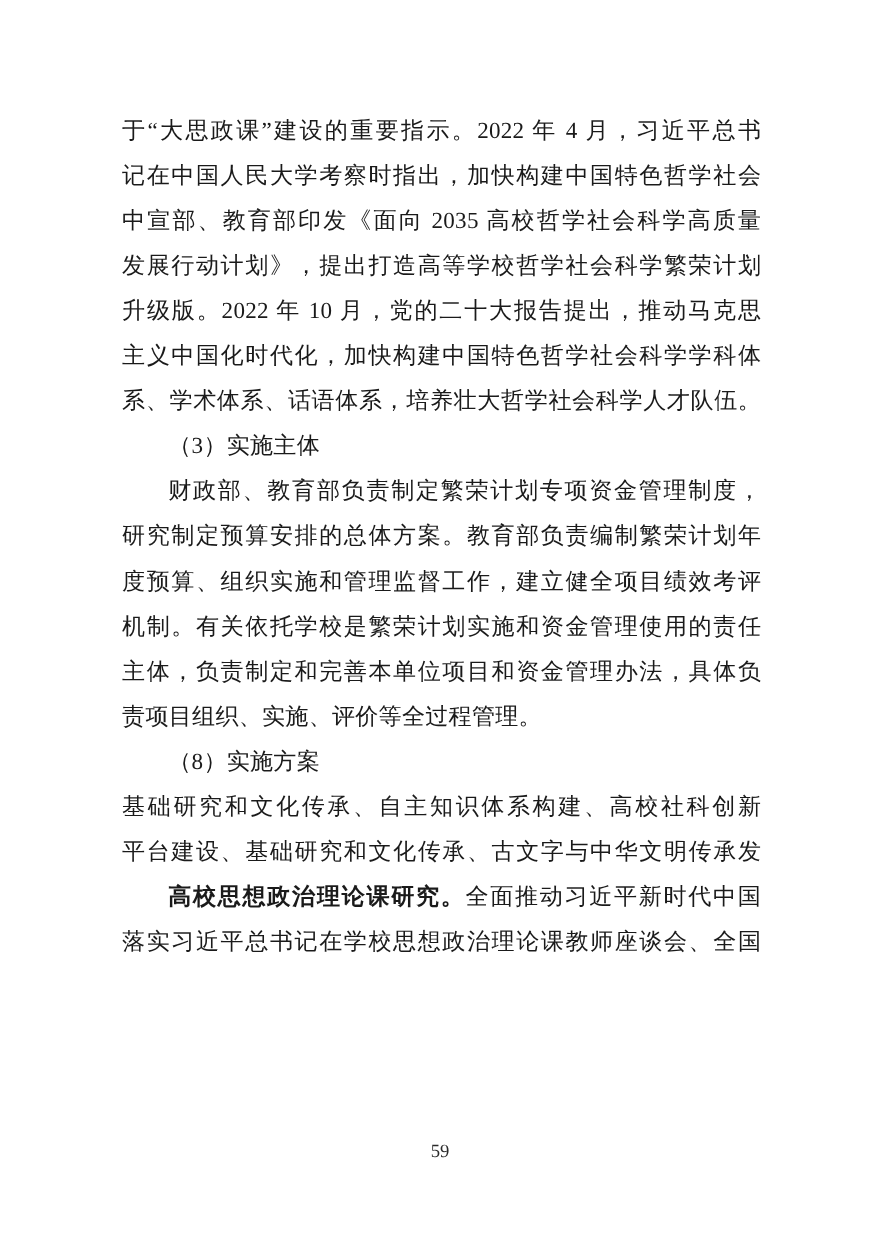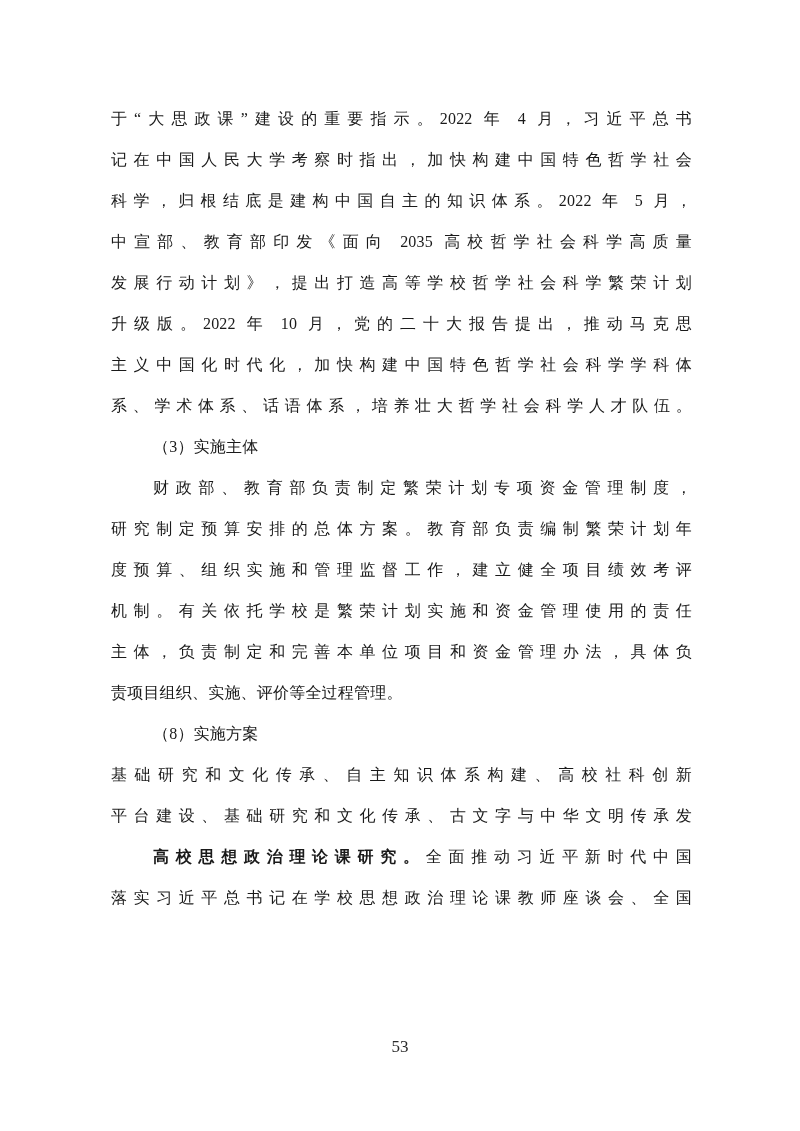--- a/index.html
+++ b/index.html
@@ -23,7 +23,7 @@
     width: 581px;
   }
   .line {
-    font-size: 16px;
+    font-size: 21px;
     line-height: 41px;
     height: 41px;
     text-align: justify;

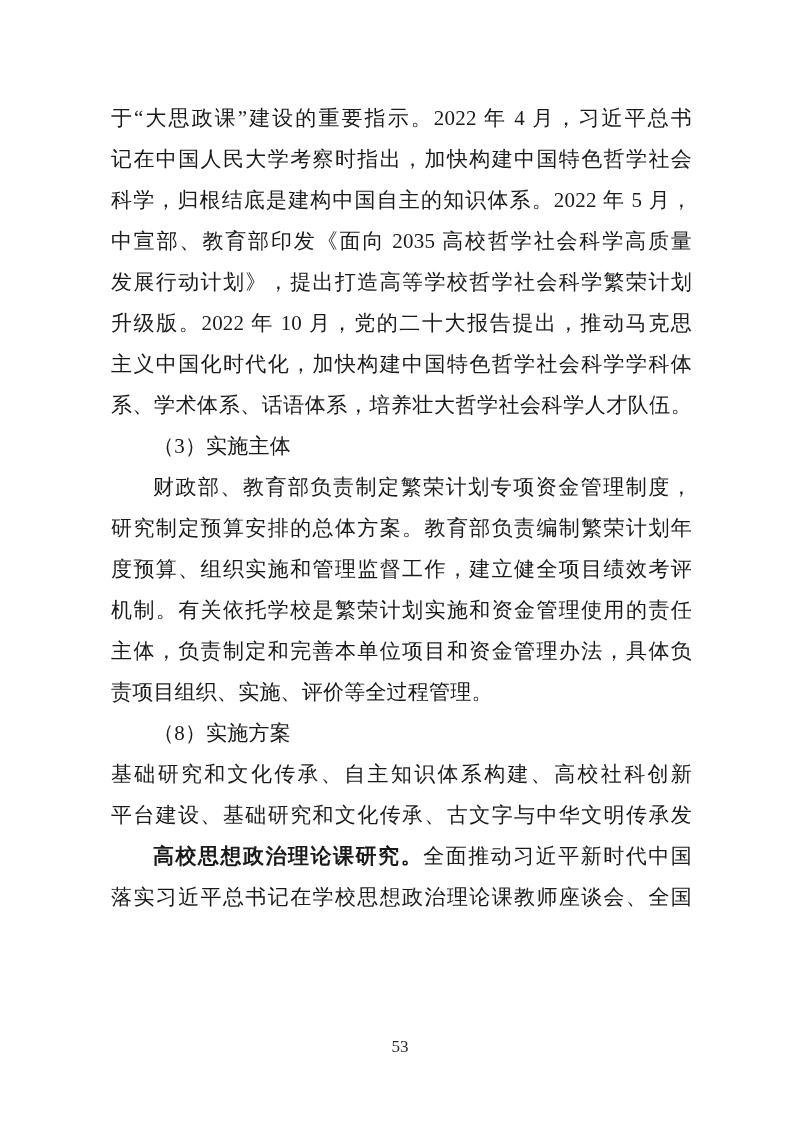--- a/index.html
+++ b/index.html
@@ -58,7 +58,6 @@
   <div class="text-block">
     <div class="line j">于“大思政课”建设的重要指示。2022 年 4 月，习近平总书</div>
     <div class="line j">记在中国人民大学考察时指出，加快构建中国特色哲学社会</div>
-    <div class="line j">科学，归根结底是建构中国自主的知识体系。2022 年 5 月，</div>
     <div class="line j">中宣部、教育部印发《面向 2035 高校哲学社会科学高质量</div>
     <div class="line j">发展行动计划》，提出打造高等学校哲学社会科学繁荣计划</div>
     <div class="line j">升级版。2022 年 10 月，党的二十大报告提出，推动马克思</div>

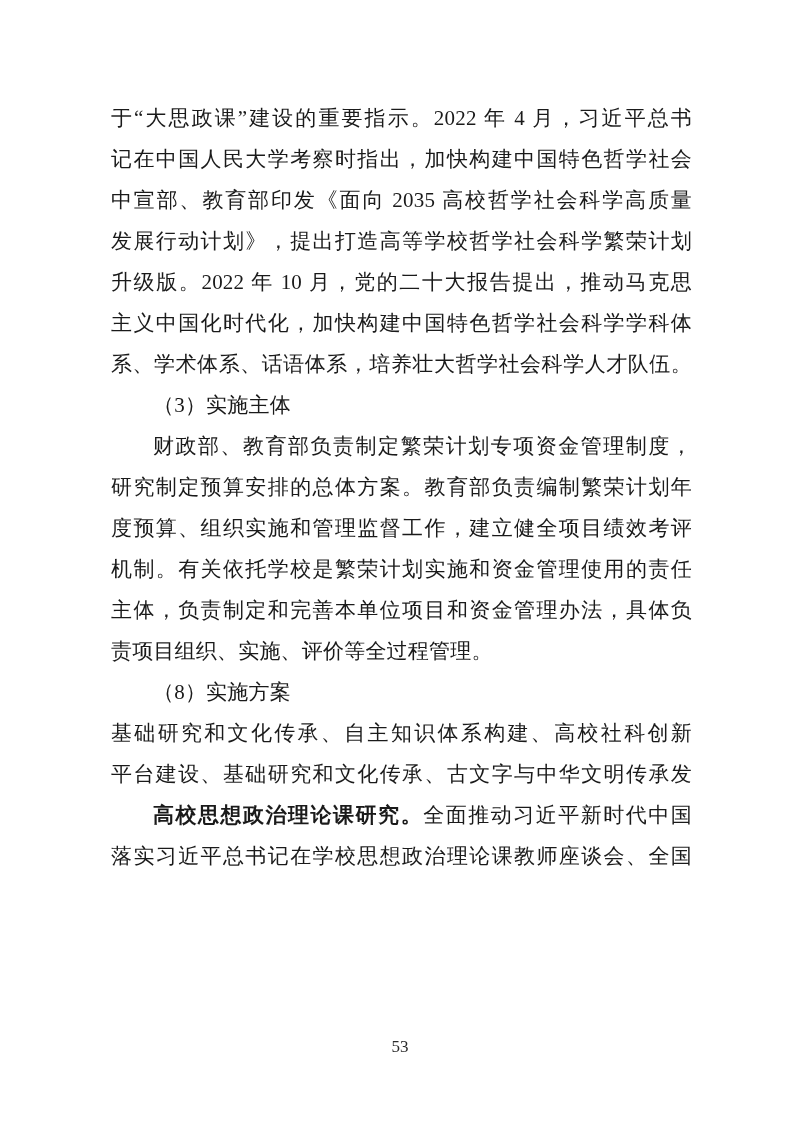--- a/index.html
+++ b/index.html
@@ -79,7 +79,7 @@
     <div class="line j">落实习近平总书记在学校思想政治理论课教师座谈会、全国</div>
   </div>
 
-  <div class="page-number">53</div>
+  <div class="page-number">59</div>
 </div>
 
 </body></html>

